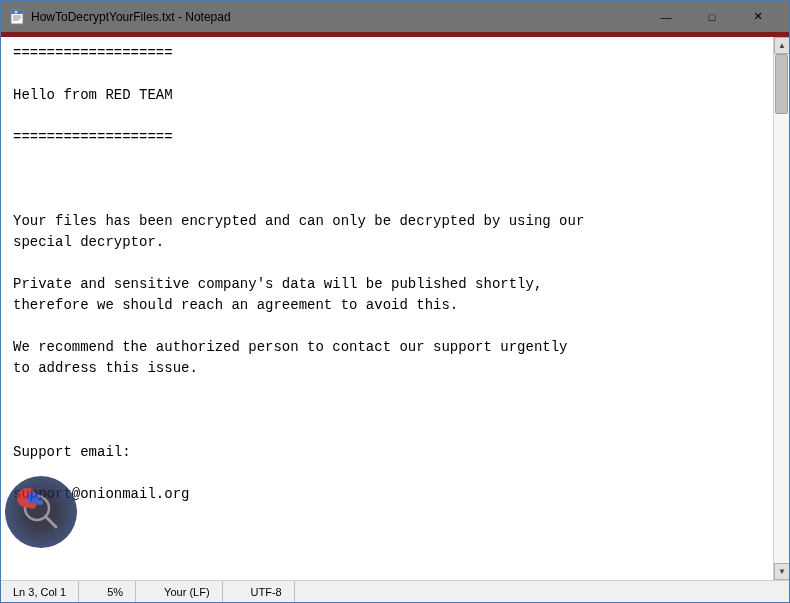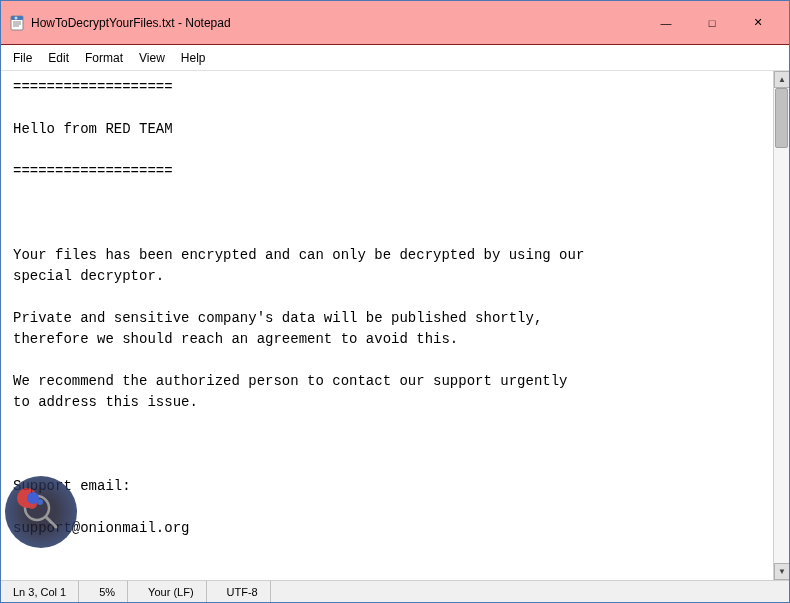--- a/index.html
+++ b/index.html
@@ -23,12 +23,12 @@
 
     
     .title-bar {
-      background: #fca5a5;
-      height: 44px;
+      background: #737373;
+      height: 36px;
       display: flex;
       align-items: center;
       padding: 0 8px;
-      border-bottom: 1px solid #7f1d1d;
+      border-bottom: 5px solid #7f1d1d;
       flex-shrink: 0;
     }
 

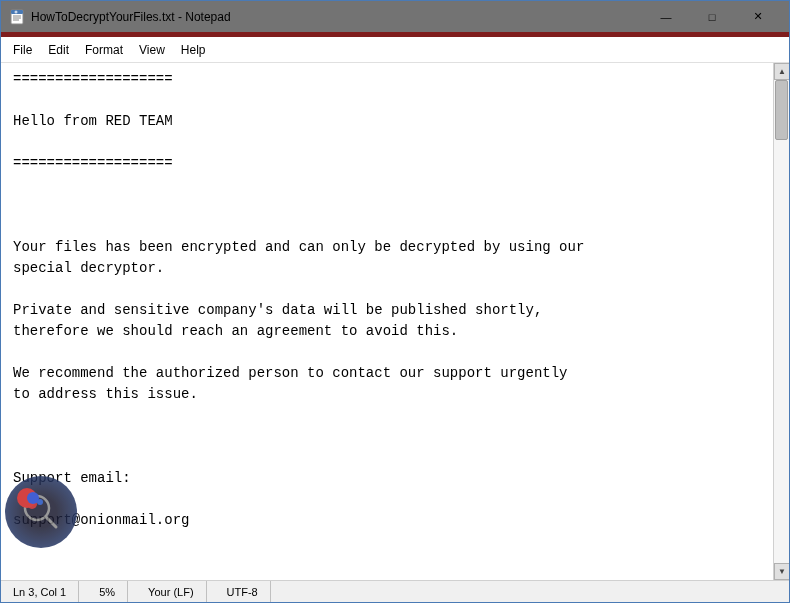--- a/index.html
+++ b/index.html
@@ -266,13 +266,6 @@
     </div>
   </div>
 
-  <div class="menu-bar">
-    <span class="menu-item">File</span>
-    <span class="menu-item">Edit</span>
-    <span class="menu-item">Format</span>
-    <span class="menu-item">View</span>
-    <span class="menu-item">Help</span>
-  </div>
 
   <div class="content-outer">
     <div class="text-area">===================

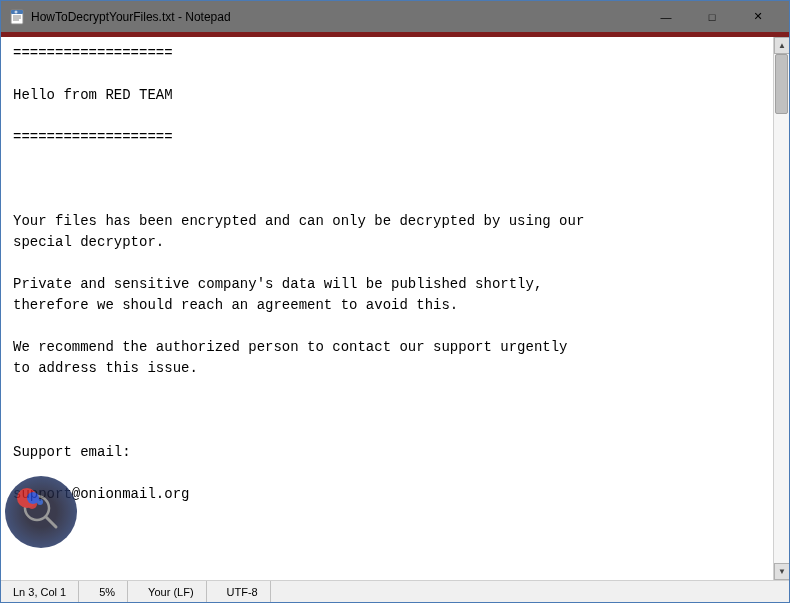--- a/index.html
+++ b/index.html
@@ -155,7 +155,7 @@
       padding: 0 8px;
       font-size: 11px;
       color: #000;
-      gap: 8px;
+      gap: 16px;
       flex-shrink: 0;
     }
 

